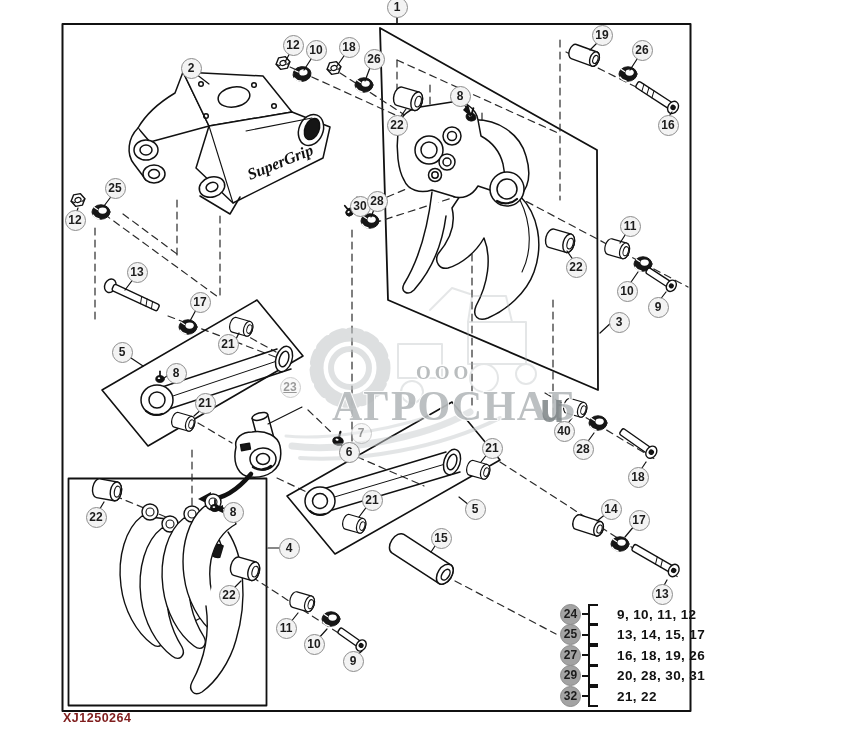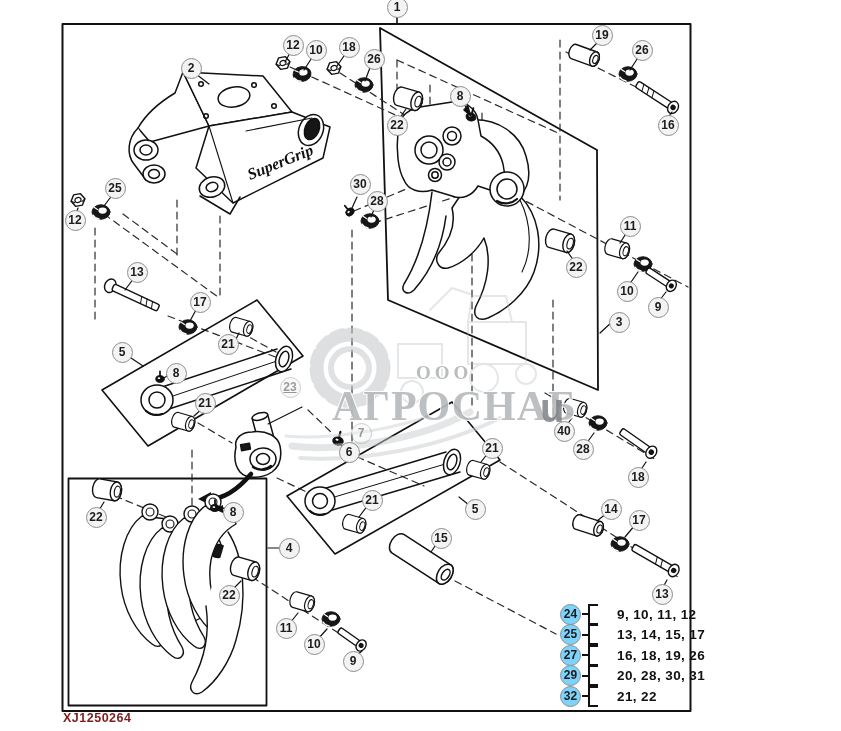--- a/index.html
+++ b/index.html
@@ -379,7 +379,7 @@
       <div class="callout" style="left: 386.5px; top: 114.5px;">22</div>
       <div class="callout" style="left: 104.5px; top: 177.5px;">25</div>
       <div class="callout" style="left: 64.5px; top: 209.5px;">12</div>
-      <div class="callout" style="left: 349.5px; top: 174px;">30</div>
+      <div class="callout" style="left: 349.5px; top: 196px;">30</div>
       <div class="callout" style="left: 366.5px; top: 190.5px;">28</div>
       <div class="callout" style="left: 565.5px; top: 256.5px;">22</div>
       <div class="callout" style="left: 619.5px; top: 215.5px;">11</div>

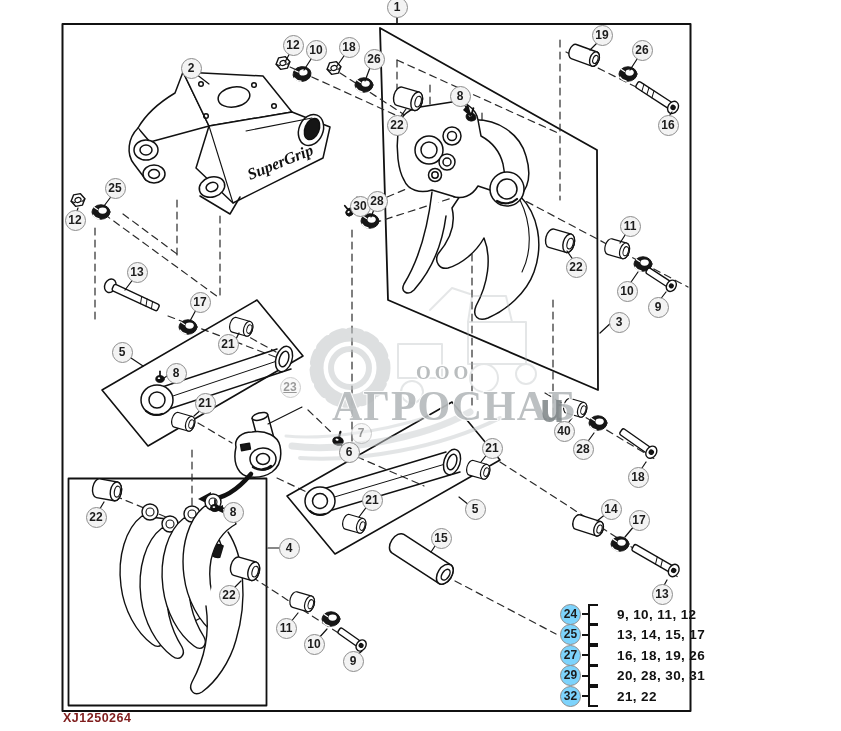--- a/index.html
+++ b/index.html
@@ -14,7 +14,7 @@
   #legend{position:absolute;left:560px;top:604px;z-index:25;}
   .lrow{display:flex;align-items:center;height:20.5px;}
   .lref{width:21px;height:21px;border-radius:50%;border:1.4px solid #8d8d8d;
-        background:#7dd3fc;color:#1c1c1c;font:bold 12px/18px "Liberation Sans",sans-serif;
+        background:#a3a3a3;color:#1c1c1c;font:bold 12px/18px "Liberation Sans",sans-serif;
         text-align:center;box-sizing:border-box;flex:0 0 auto;}
   .ldash{width:6px;height:0;border-top:2.4px solid #111;margin-left:1px;flex:0 0 auto;}
   .lbracket{width:8px;height:17px;border-left:2.6px solid #111;border-top:2.6px solid #111;

